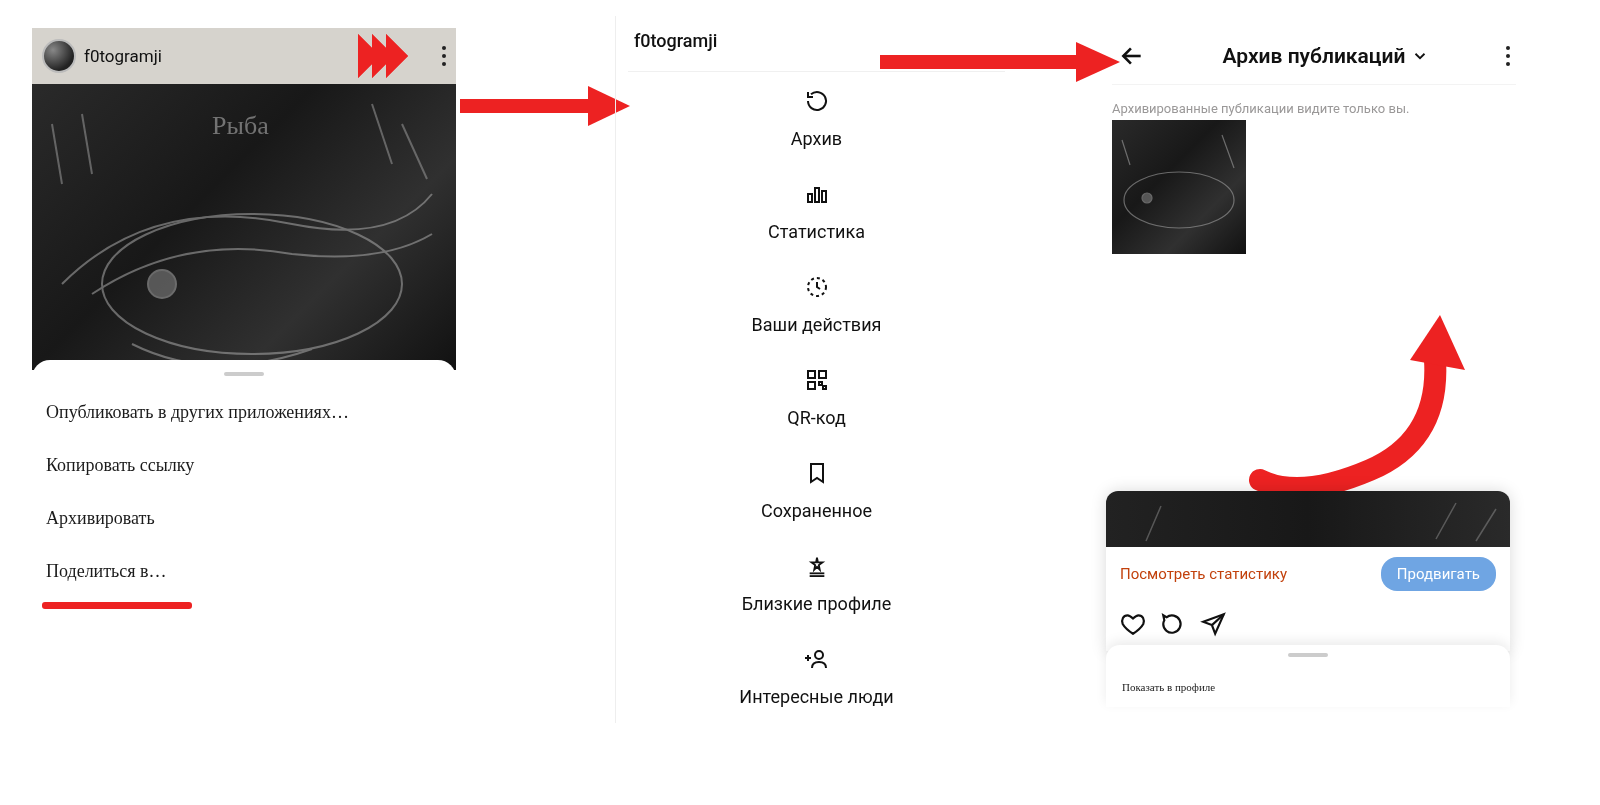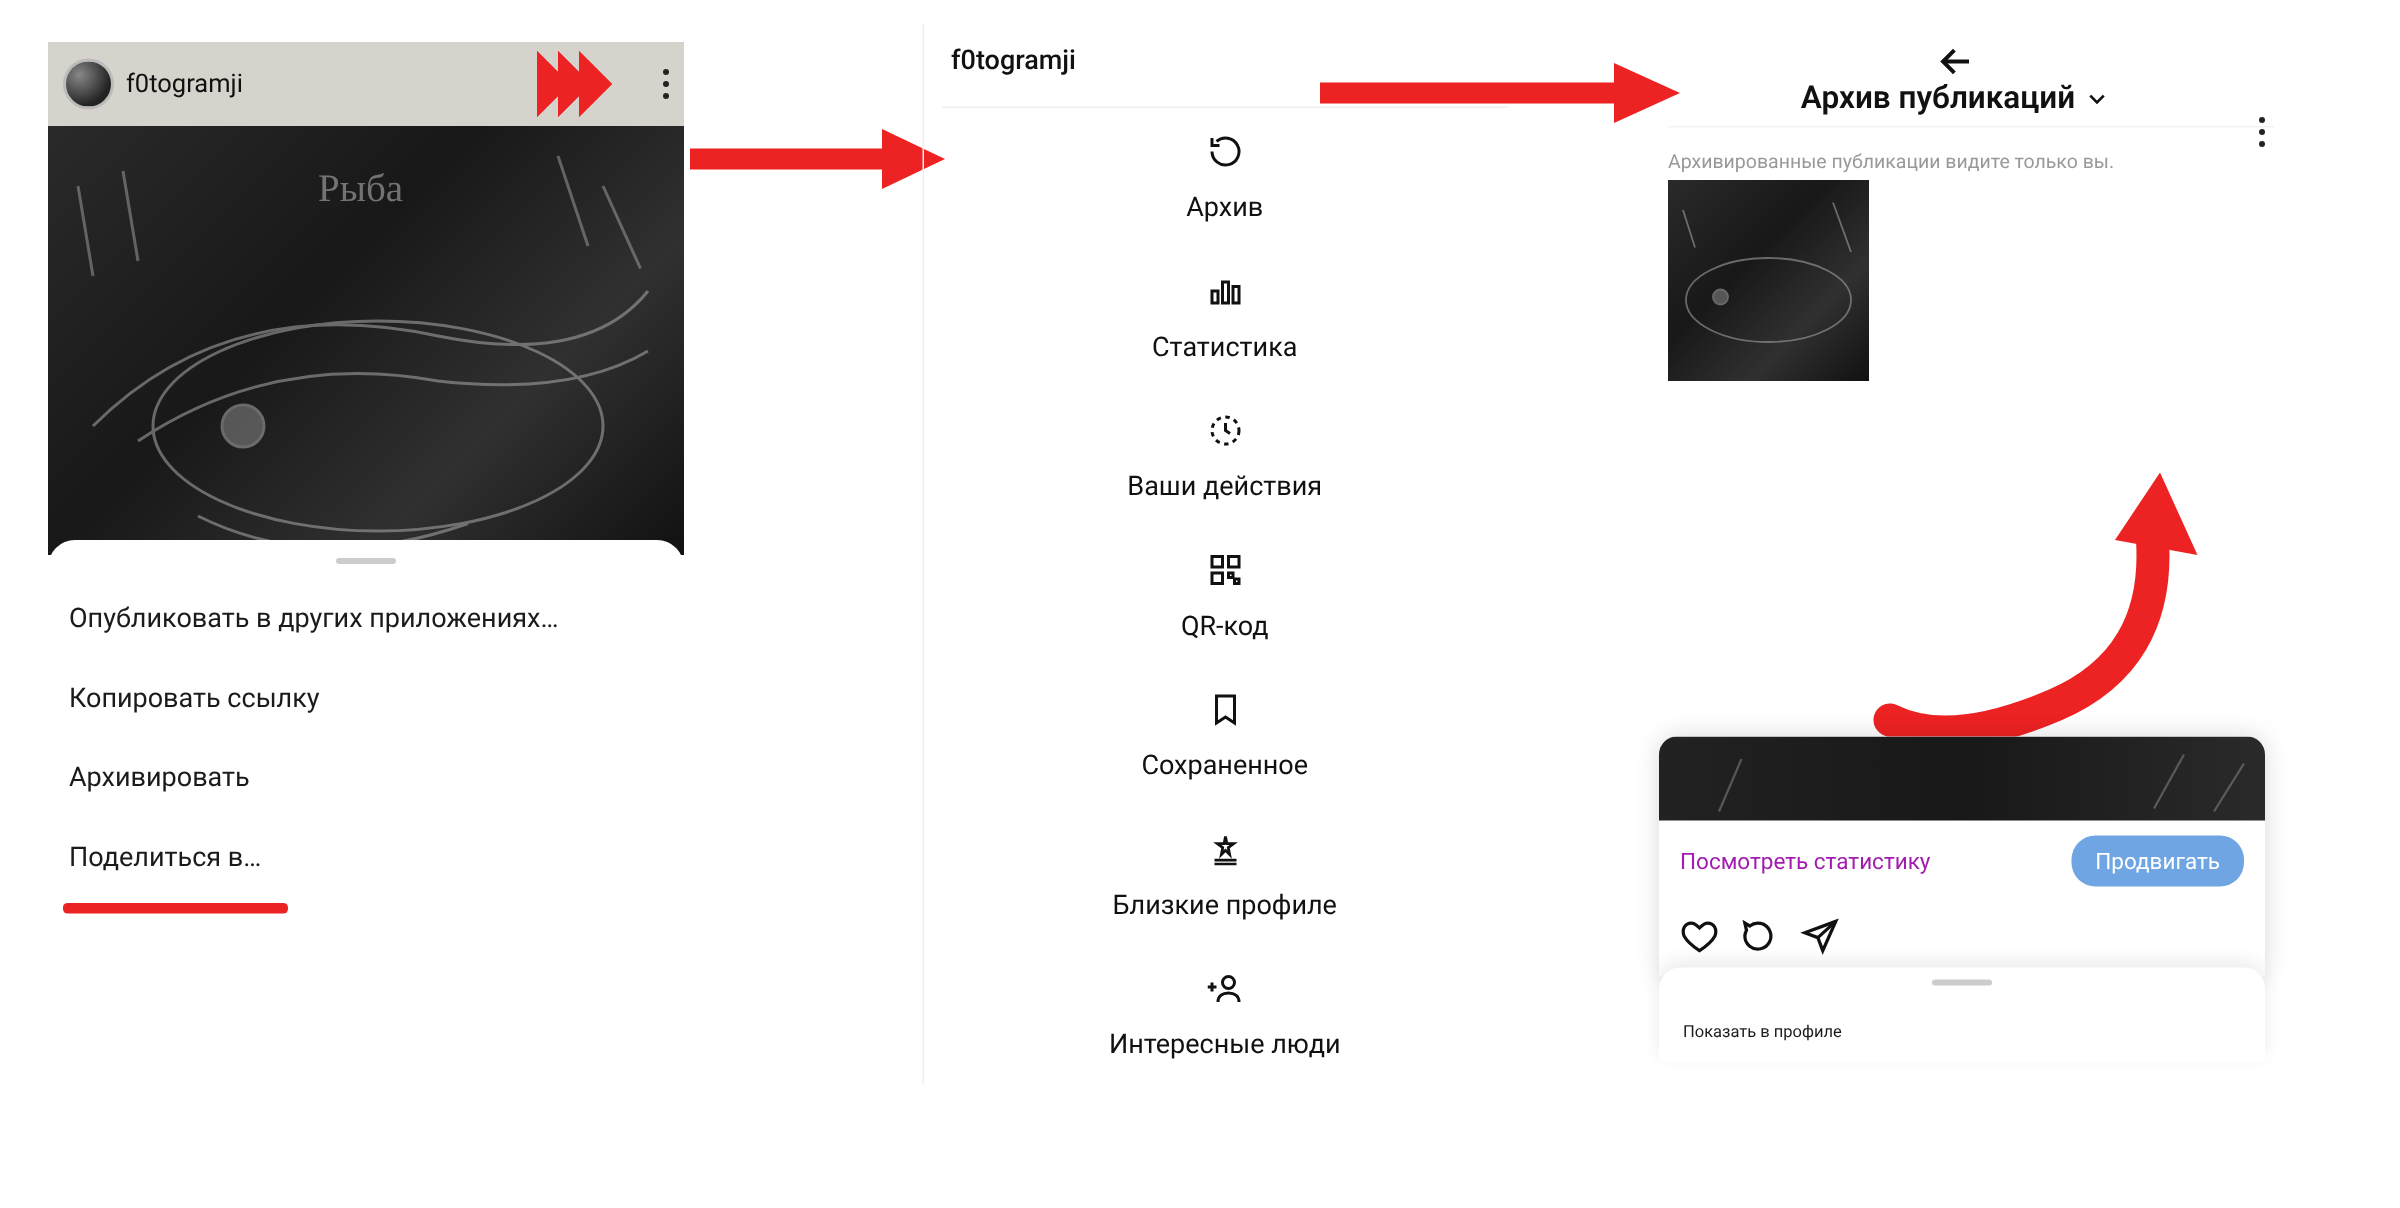--- a/index.html
+++ b/index.html
@@ -139,7 +139,6 @@
     display: flex; align-items: center;
     height: 56px;
     padding: 0 6px;
-    flex-direction: column;
   }
   .back-arrow {
     width: 28px; height: 28px;

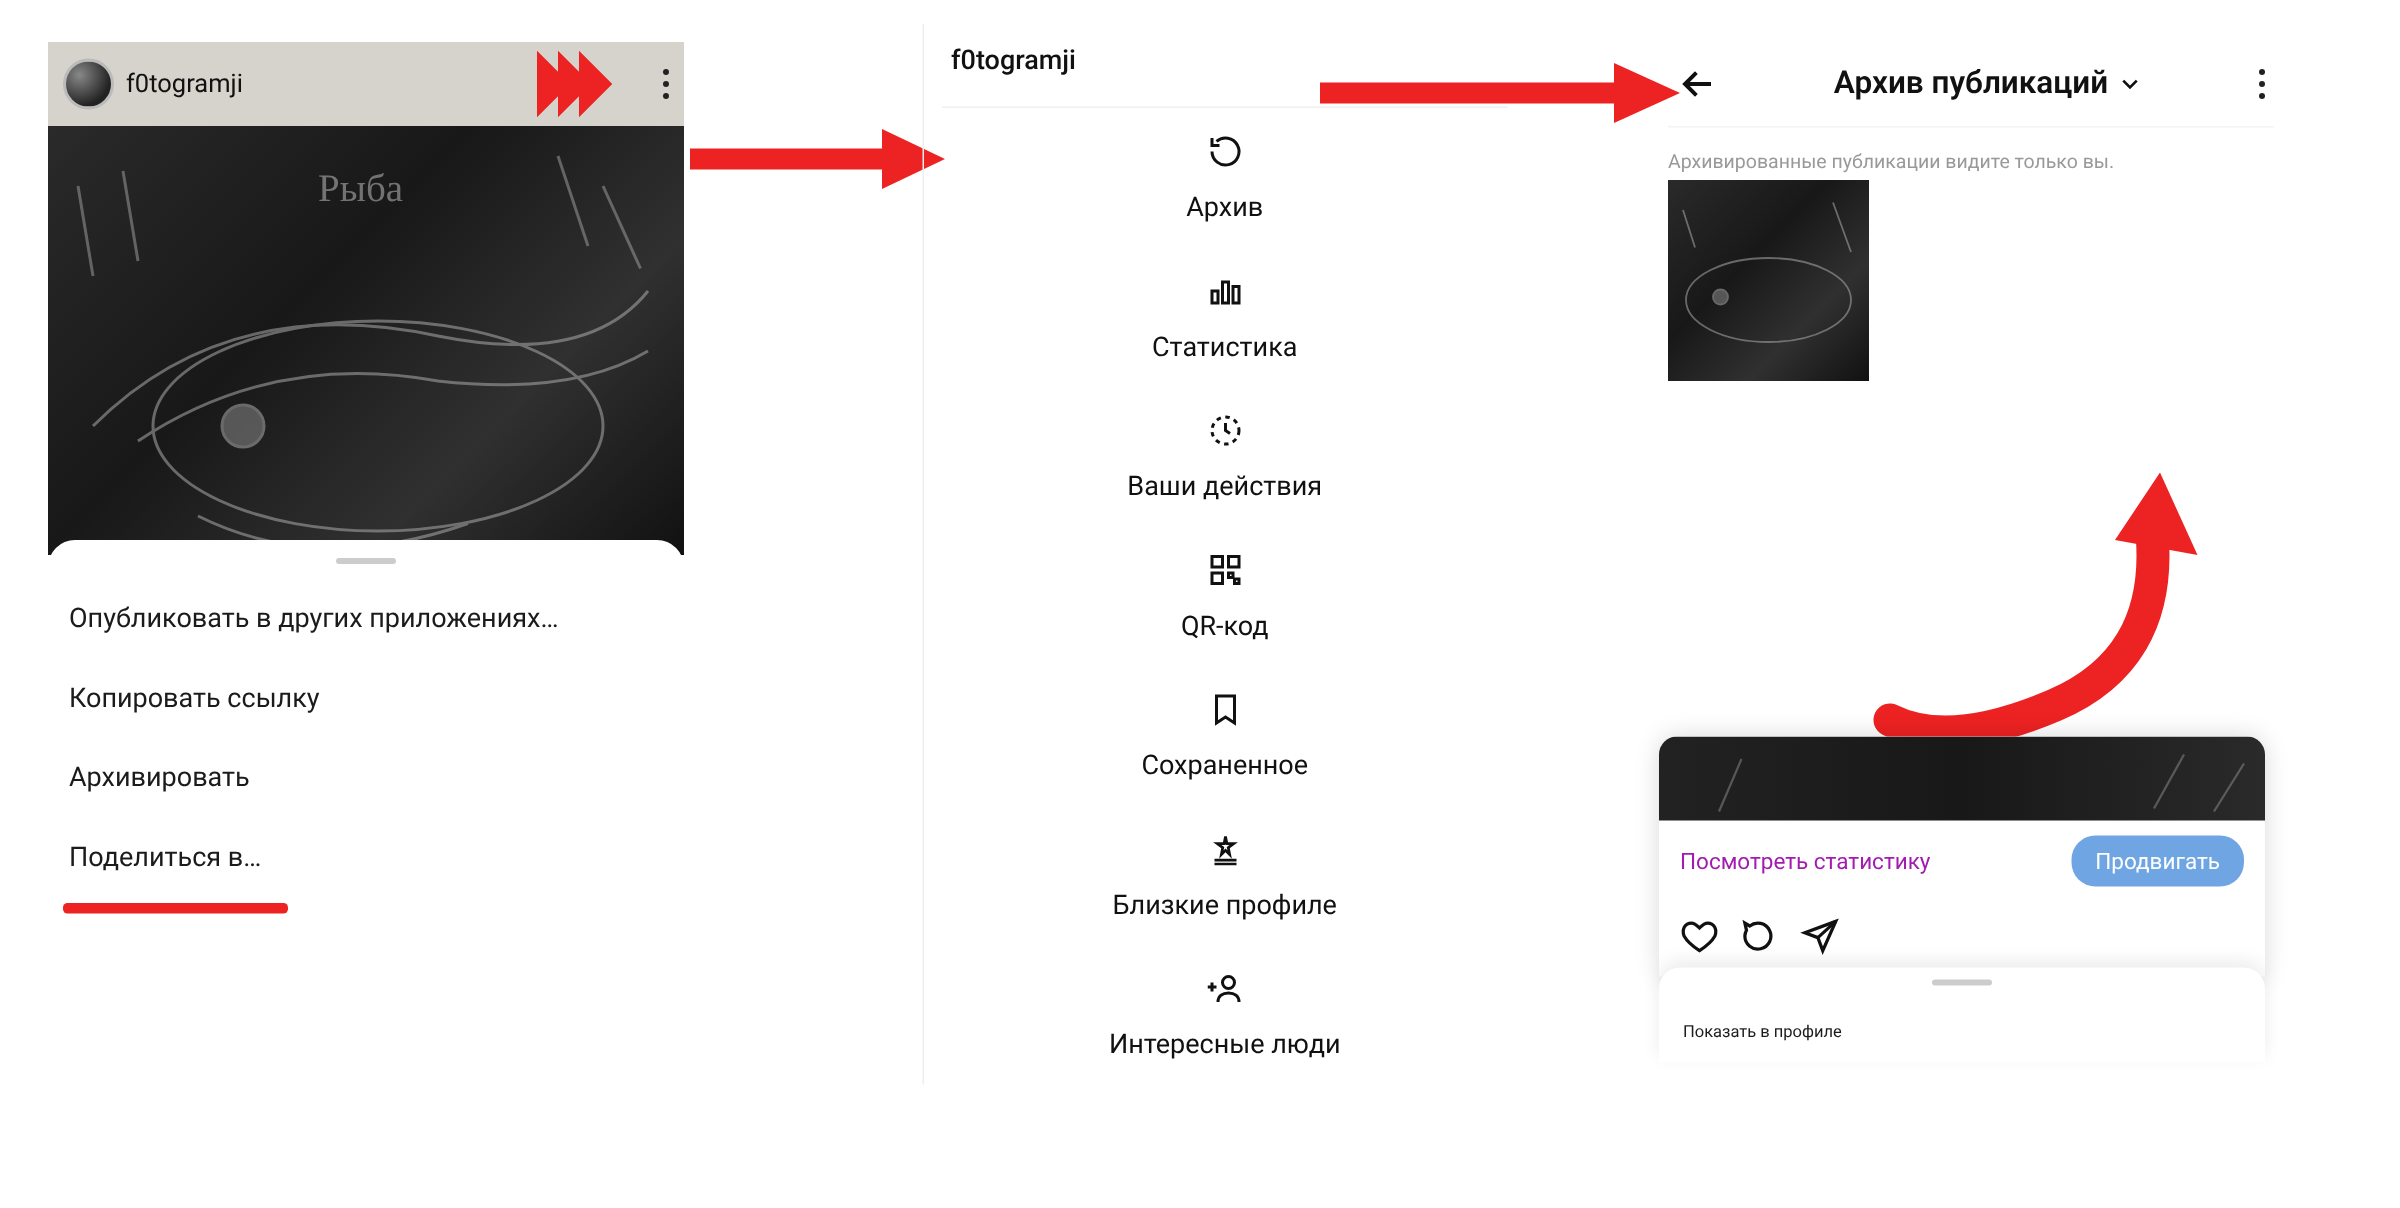--- a/index.html
+++ b/index.html
@@ -82,6 +82,7 @@
     font-size: 18px;
     color: #1b1b1b;
     padding: 16px 14px;
+    font-family: Liberation Serif, serif;
   }
   .red-underline {
     width: 150px; height: 7px; background: #ed2222; border-radius: 3px;

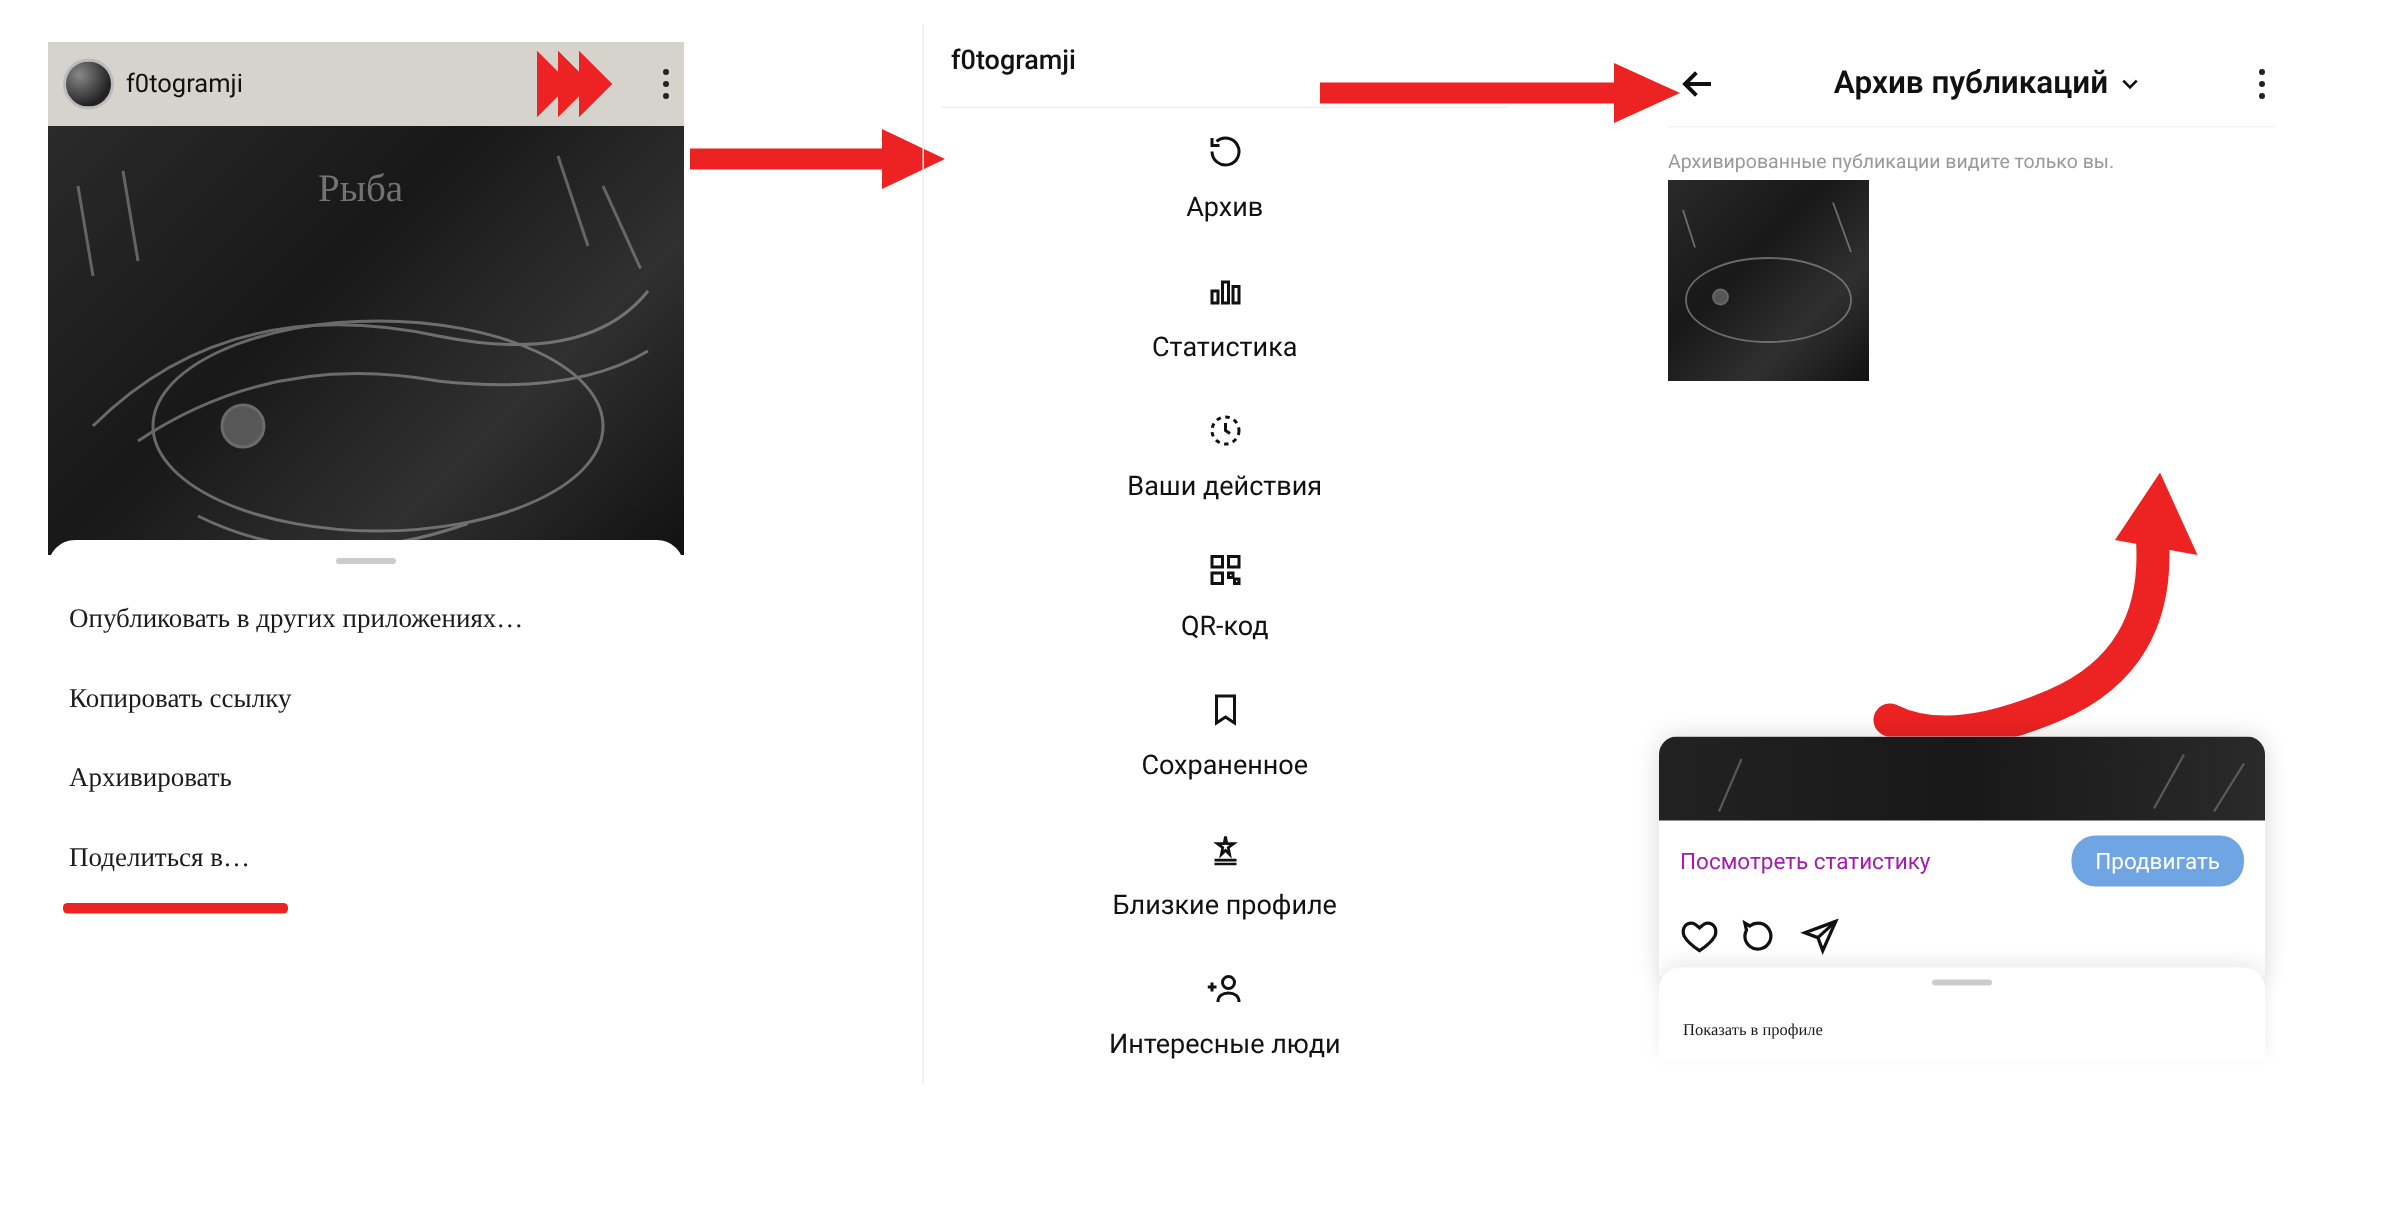--- a/index.html
+++ b/index.html
@@ -201,7 +201,7 @@
     padding: 10px 14px;
     font-size: 15px;
   }
-  .stats-link { color: #a21caf; }
+  .stats-link { color: #c2410c; }
   .promo-btn {
     background: #6fa5e3; color: #fff;
     padding: 8px 16px; border-radius: 16px;

